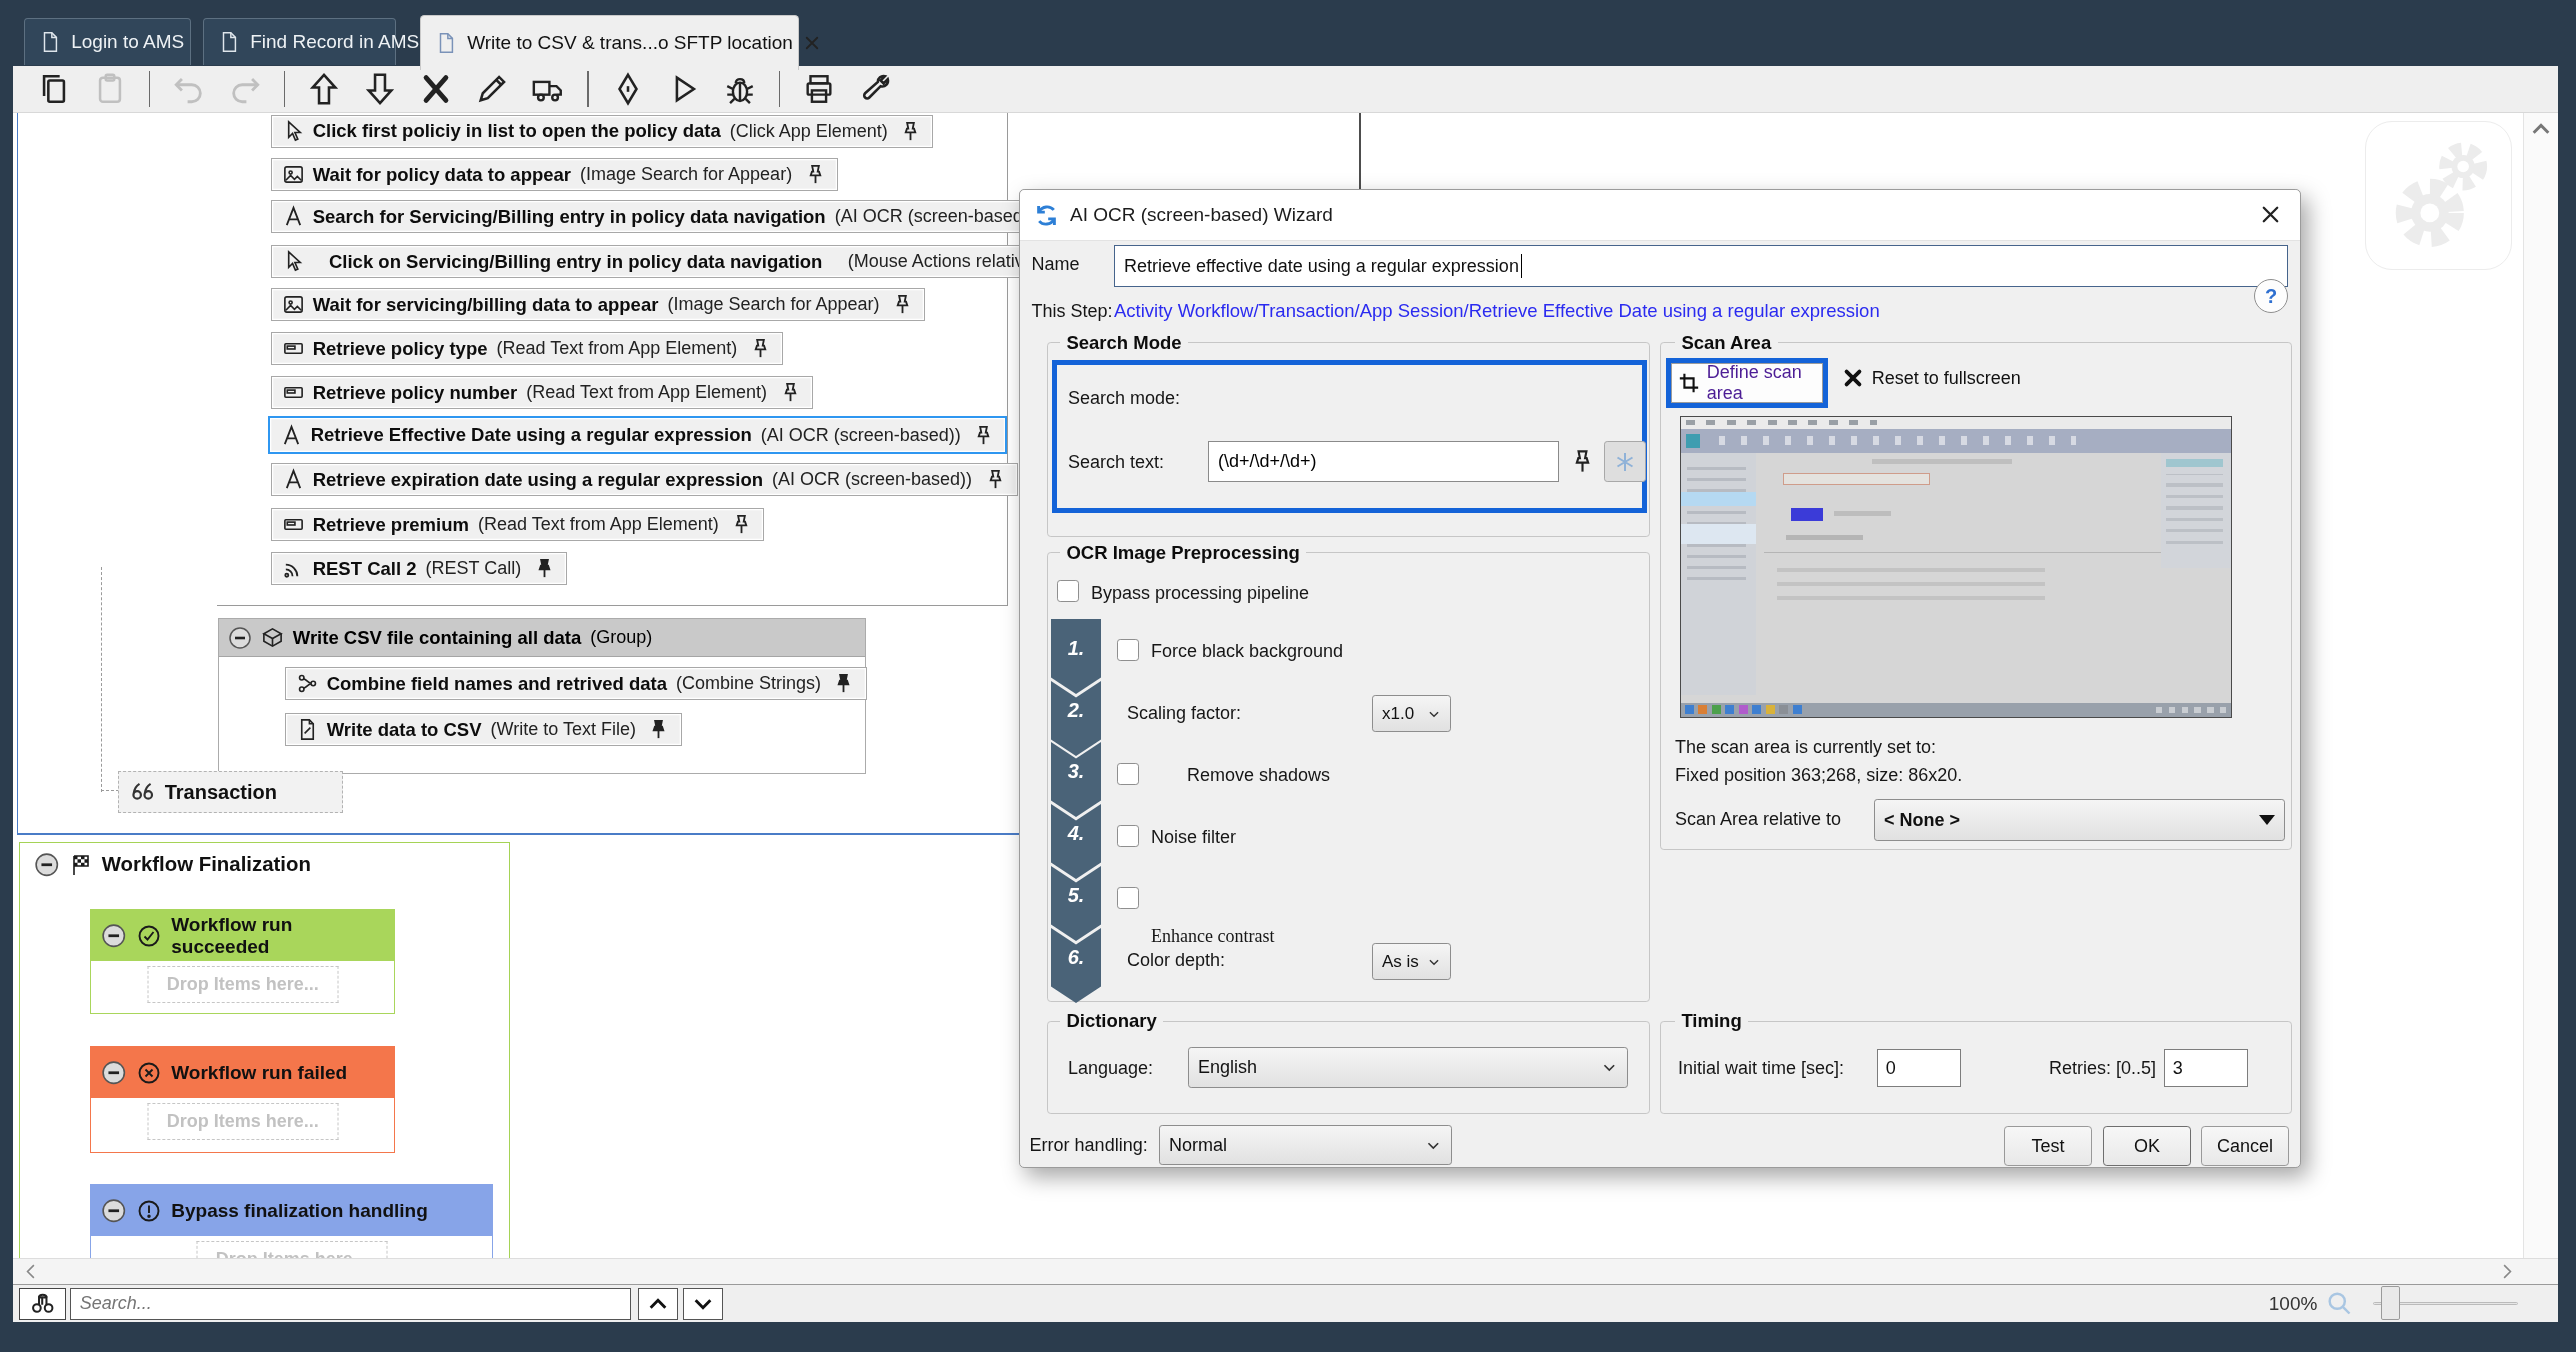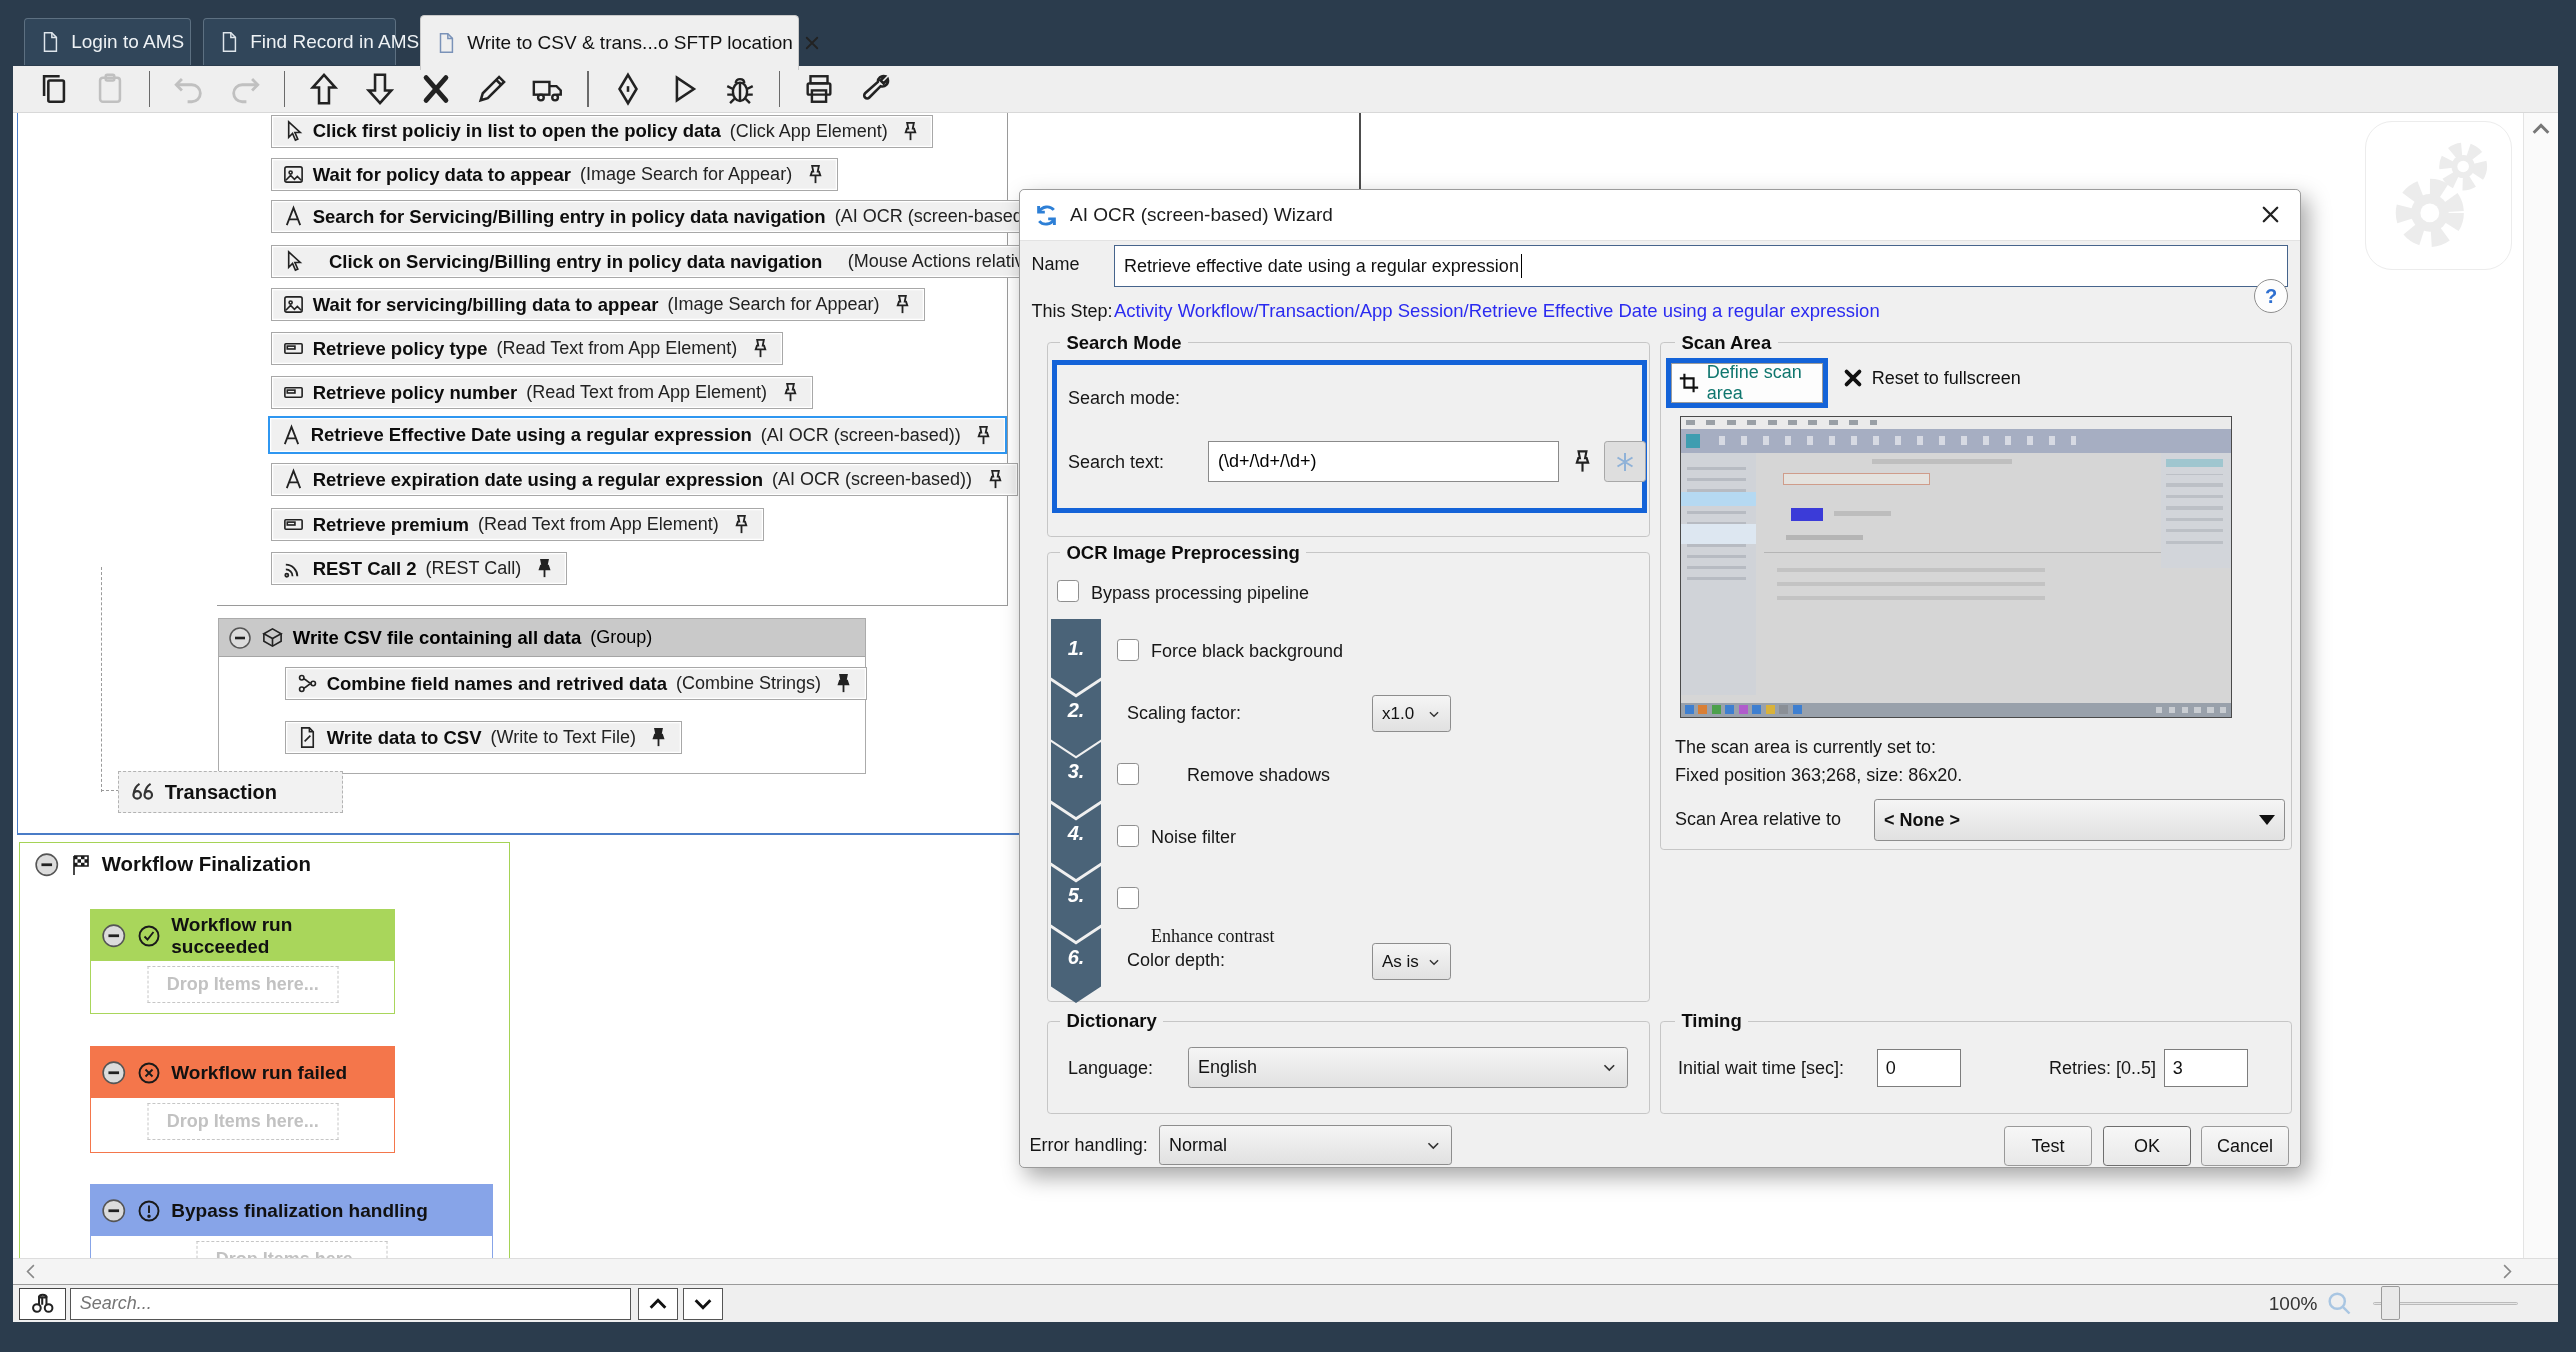--- a/index.html
+++ b/index.html
@@ -652,7 +652,7 @@
               <path d="M2 7h15v15"></path>
             </svg>
           </span>
-        <span style="font-size:18px;color:#0f766e">Define scan area</span>
+        <span style="font-size:18px;color:#4c1d95">Define scan area</span>
       </div>
     </div>
     <div class="abs" style="left:822px;top:177px;display:flex;align-items:center;gap:7.7px">

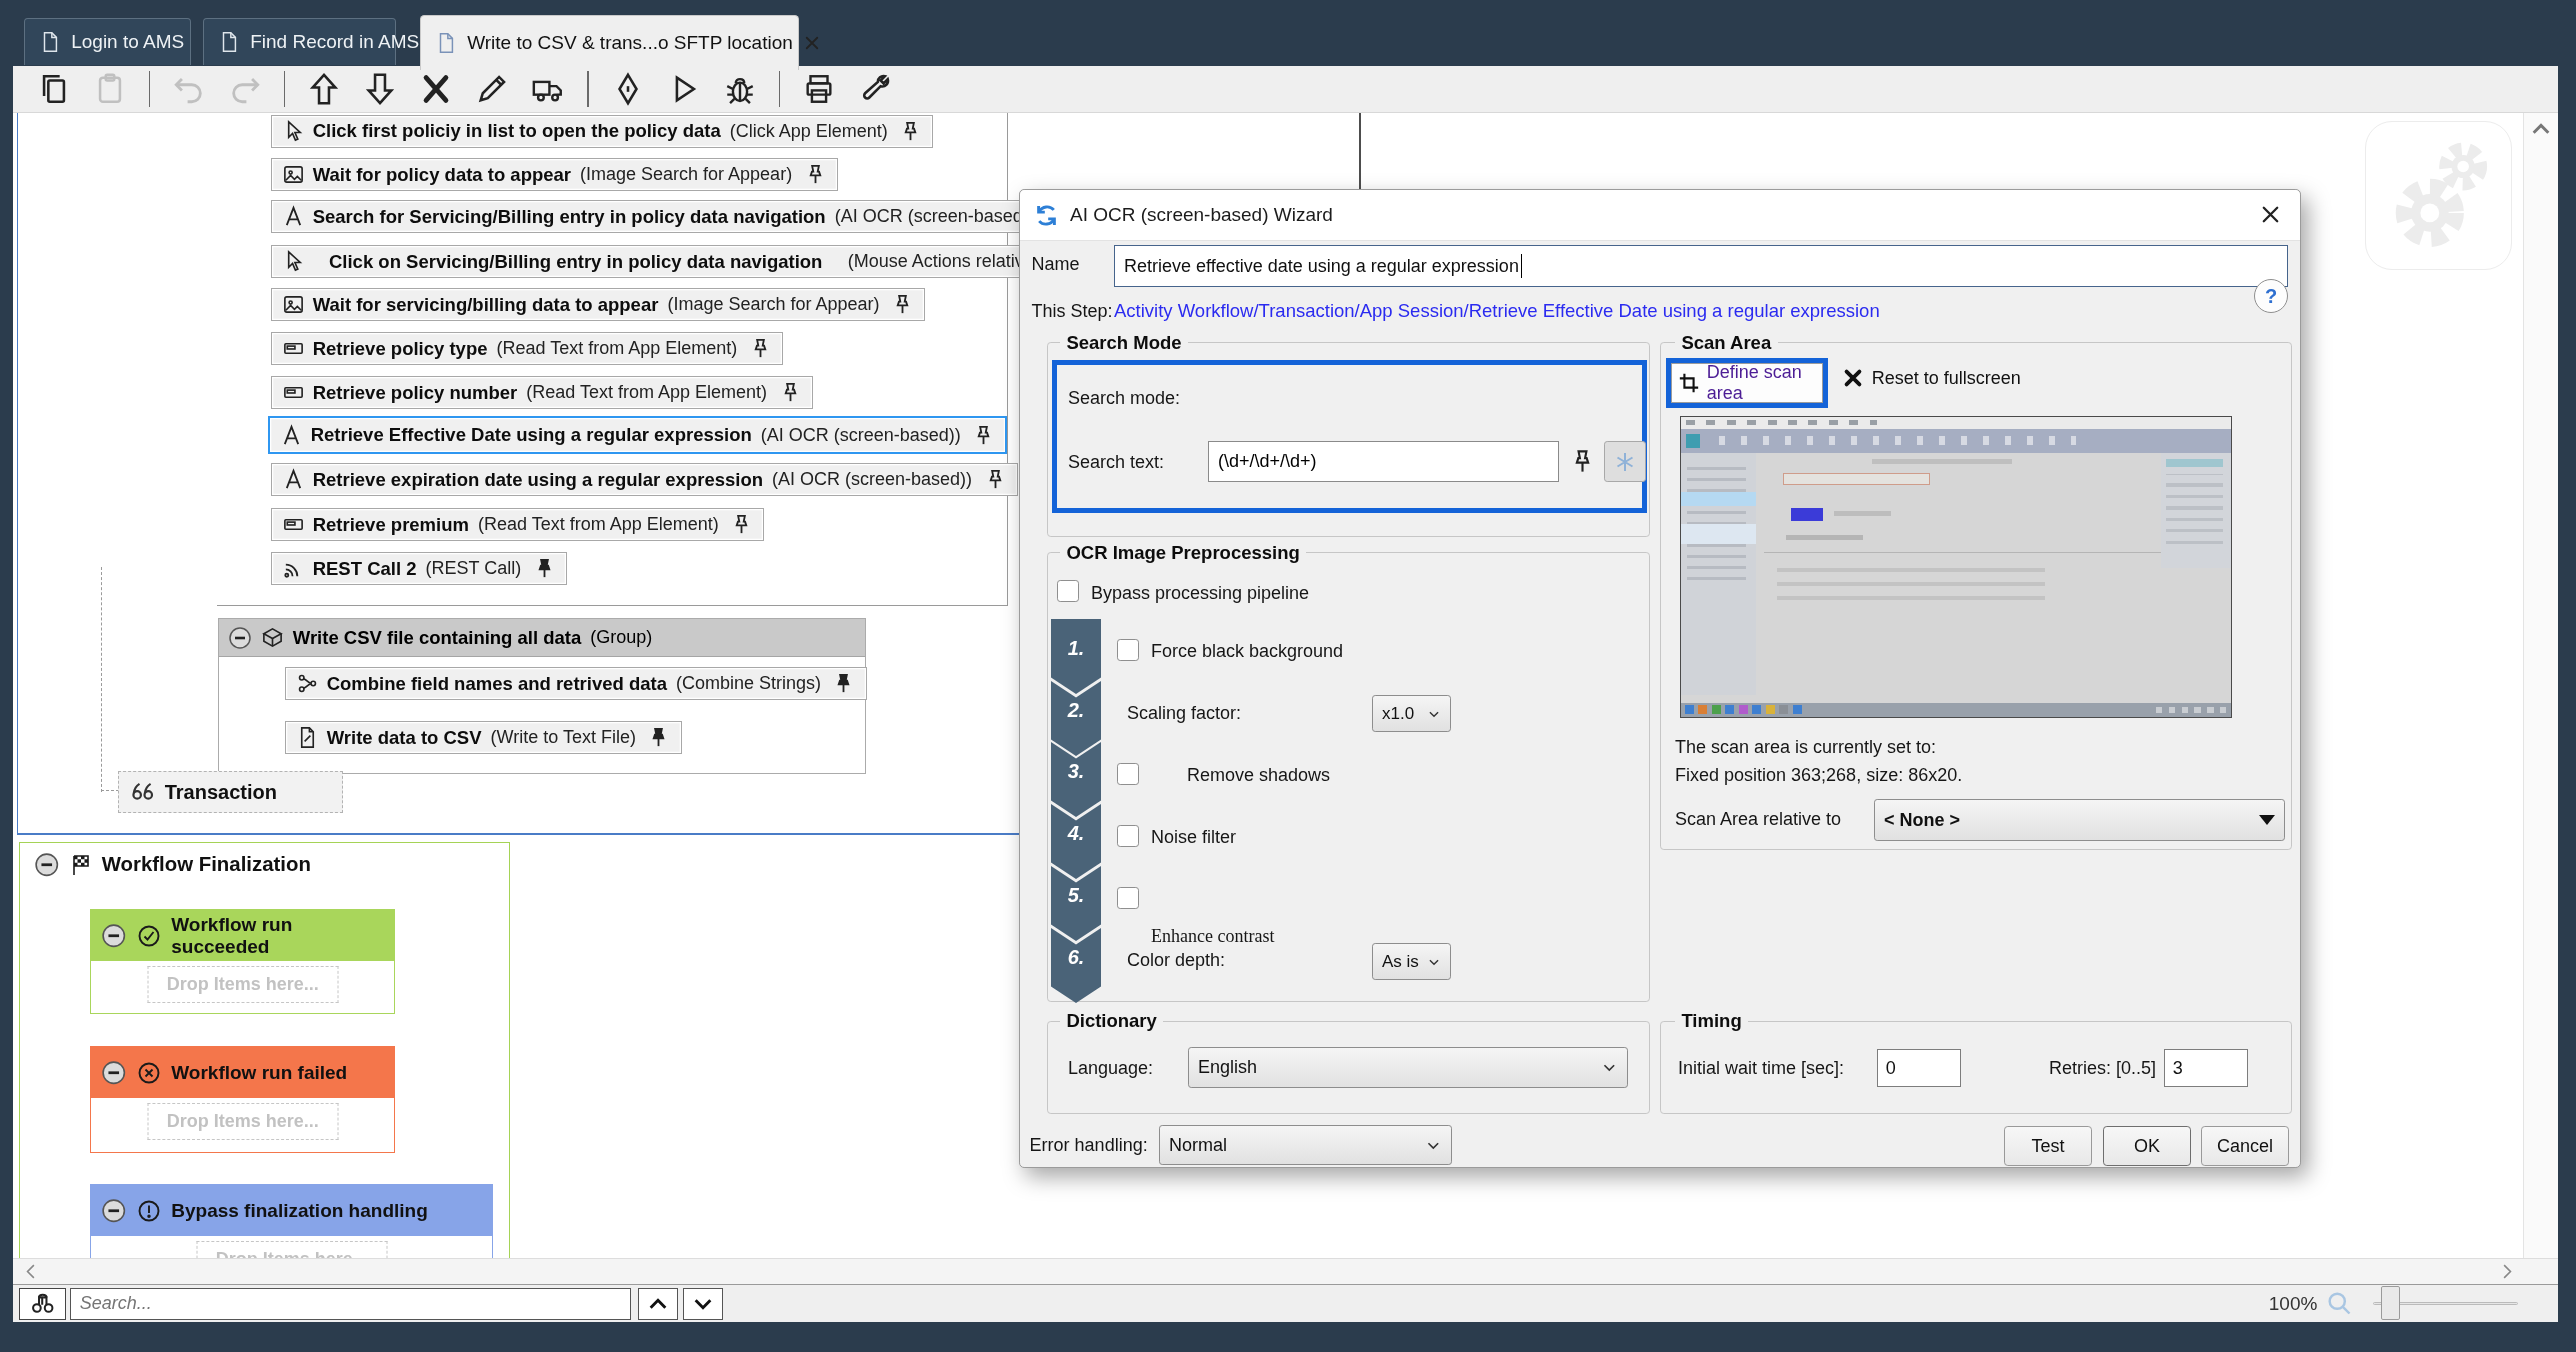--- a/index.html
+++ b/index.html
@@ -404,7 +404,7 @@
               </svg>
             </span>
           </div>
-          <div class="step" style="left: 66px; top: 94px; margin-top: 8px;">
+          <div class="step" style="left: 66px; top: 94px;">
             <span class="ic sic">
               <svg viewBox="0 0 24 24" fill="none" stroke="currentColor" stroke-width="1.7">
                 <path d="M6 2h8l4 4v16H6z"></path>

